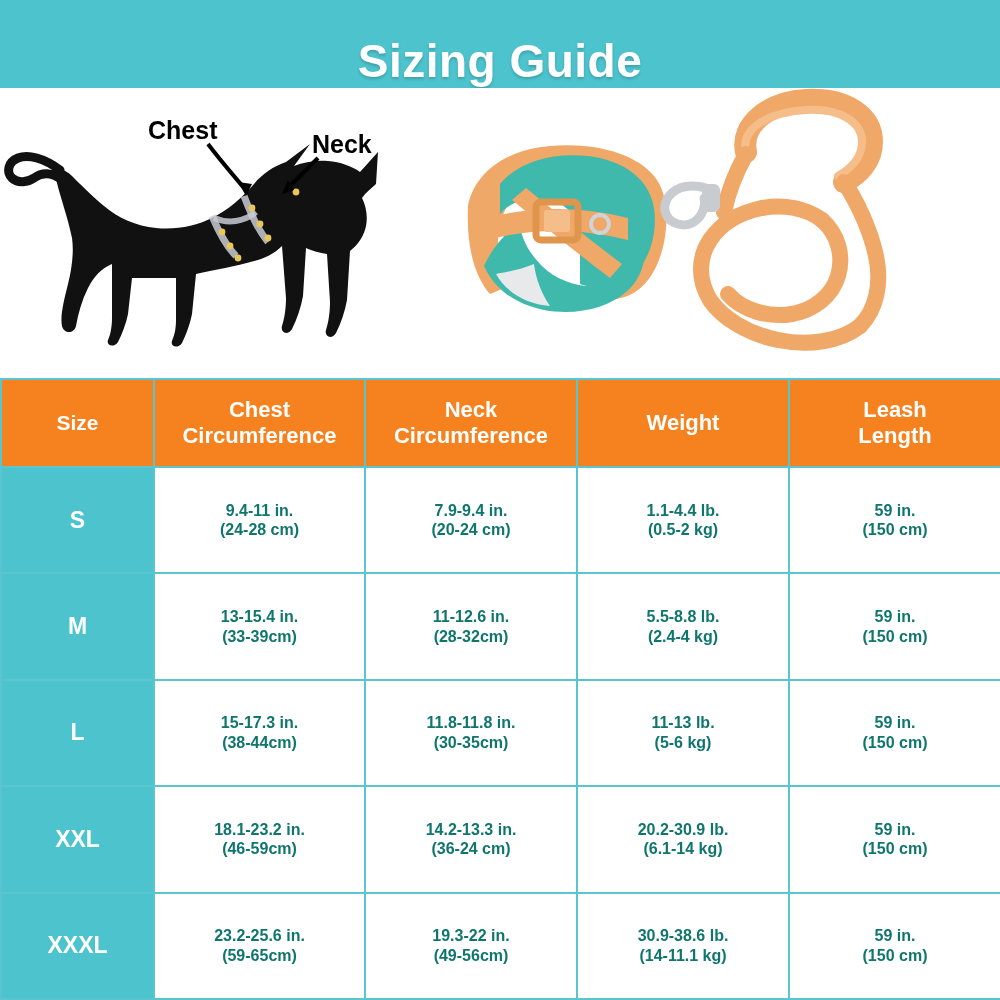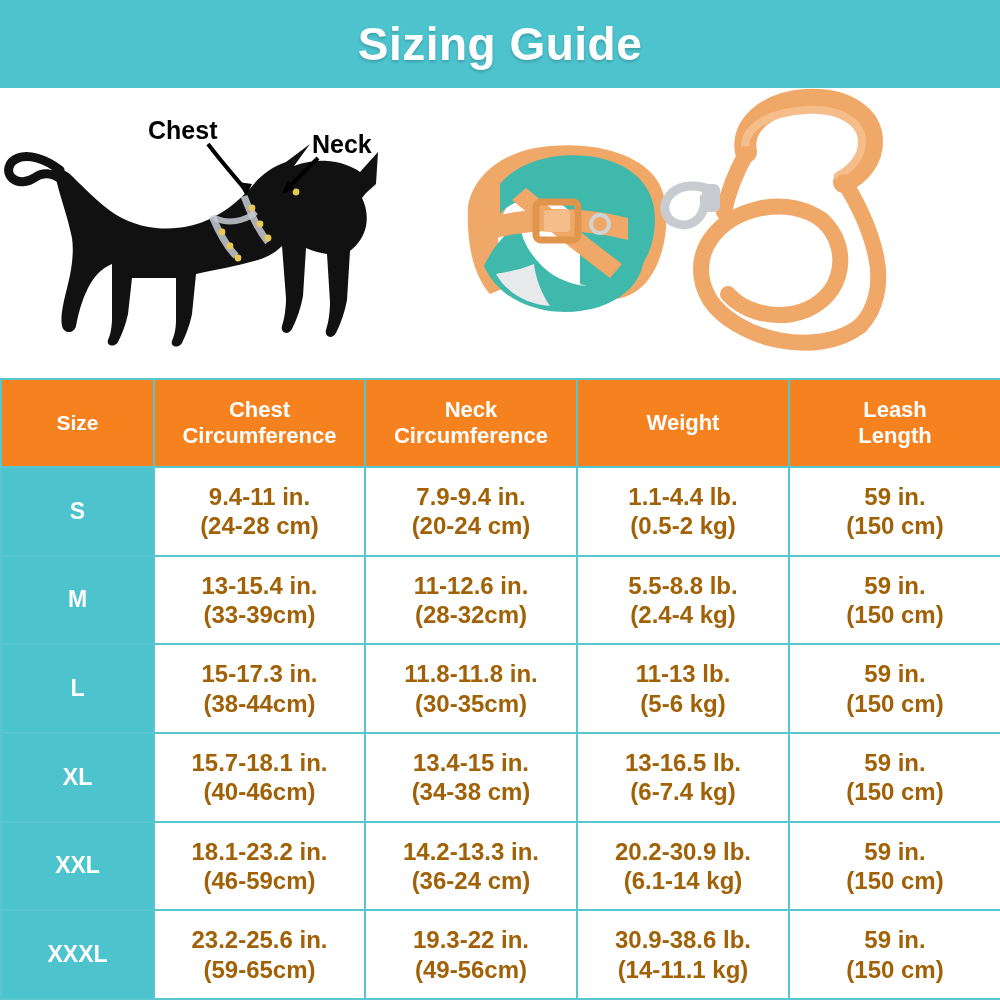--- a/index.html
+++ b/index.html
@@ -27,7 +27,7 @@
     height: 88px;
     background: #4cc3cd;
     display: flex;
-    align-items: center;
+    align-items: flex-end;
     justify-content: center;
     flex: 0 0 auto;
   }

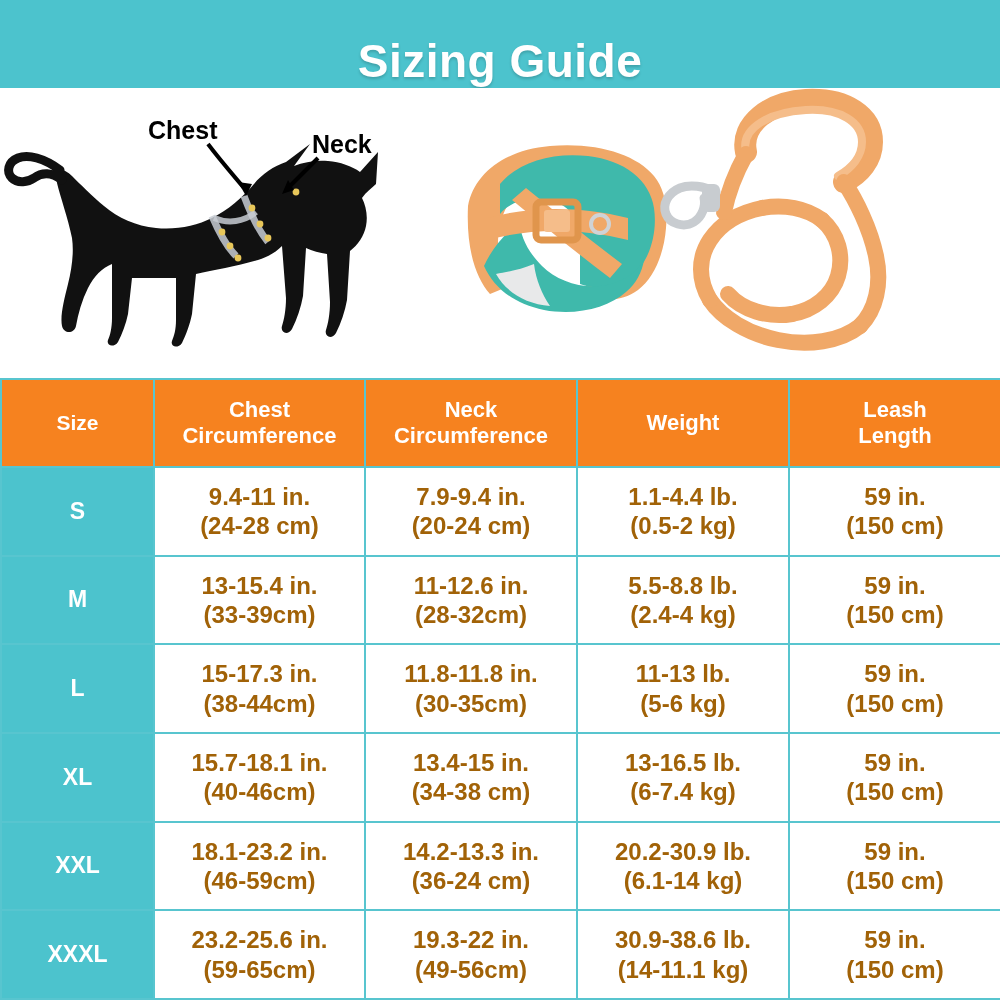--- a/index.html
+++ b/index.html
@@ -112,8 +112,8 @@
   }
   td.val {
     background: #ffffff;
-    color: #a16207;
-    font-size: 24px;
+    color: #0f766e;
+    font-size: 16px;
     font-weight: bold;
     line-height: 1.22;
     padding: 4px 2px;

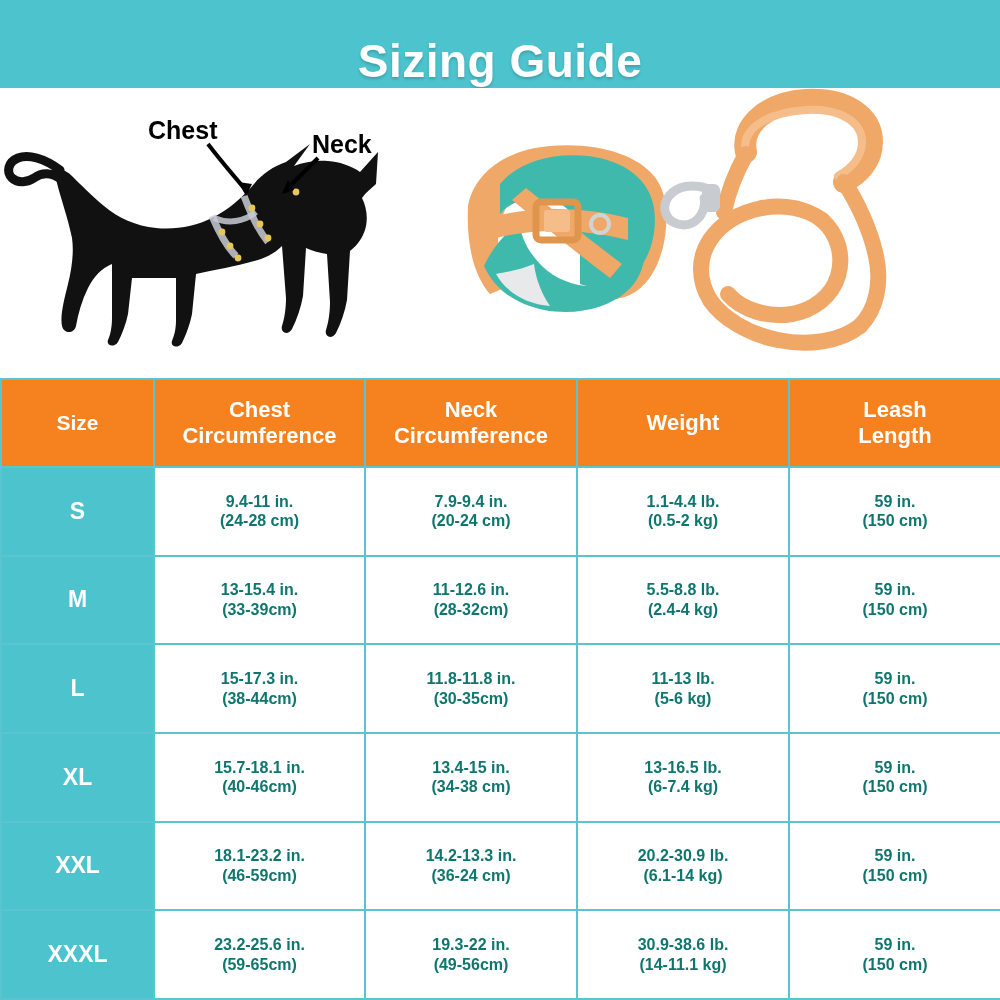--- a/index.html
+++ b/index.html
@@ -327,25 +327,6 @@
           </td>
         </tr>
         <tr>
-          <td class="size-cell">XL</td>
-          <td class="val">
-            <span>15.7-18.1 in.</span>
-            <span class="line2">(40-46cm)</span>
-          </td>
-          <td class="val">
-            <span>13.4-15 in.</span>
-            <span class="line2">(34-38 cm)</span>
-          </td>
-          <td class="val">
-            <span>13-16.5 lb.</span>
-            <span class="line2">(6-7.4 kg)</span>
-          </td>
-          <td class="val">
-            <span>59 in.</span>
-            <span class="line2">(150 cm)</span>
-          </td>
-        </tr>
-        <tr>
           <td class="size-cell">XXL</td>
           <td class="val">
             <span>18.1-23.2 in.</span>

